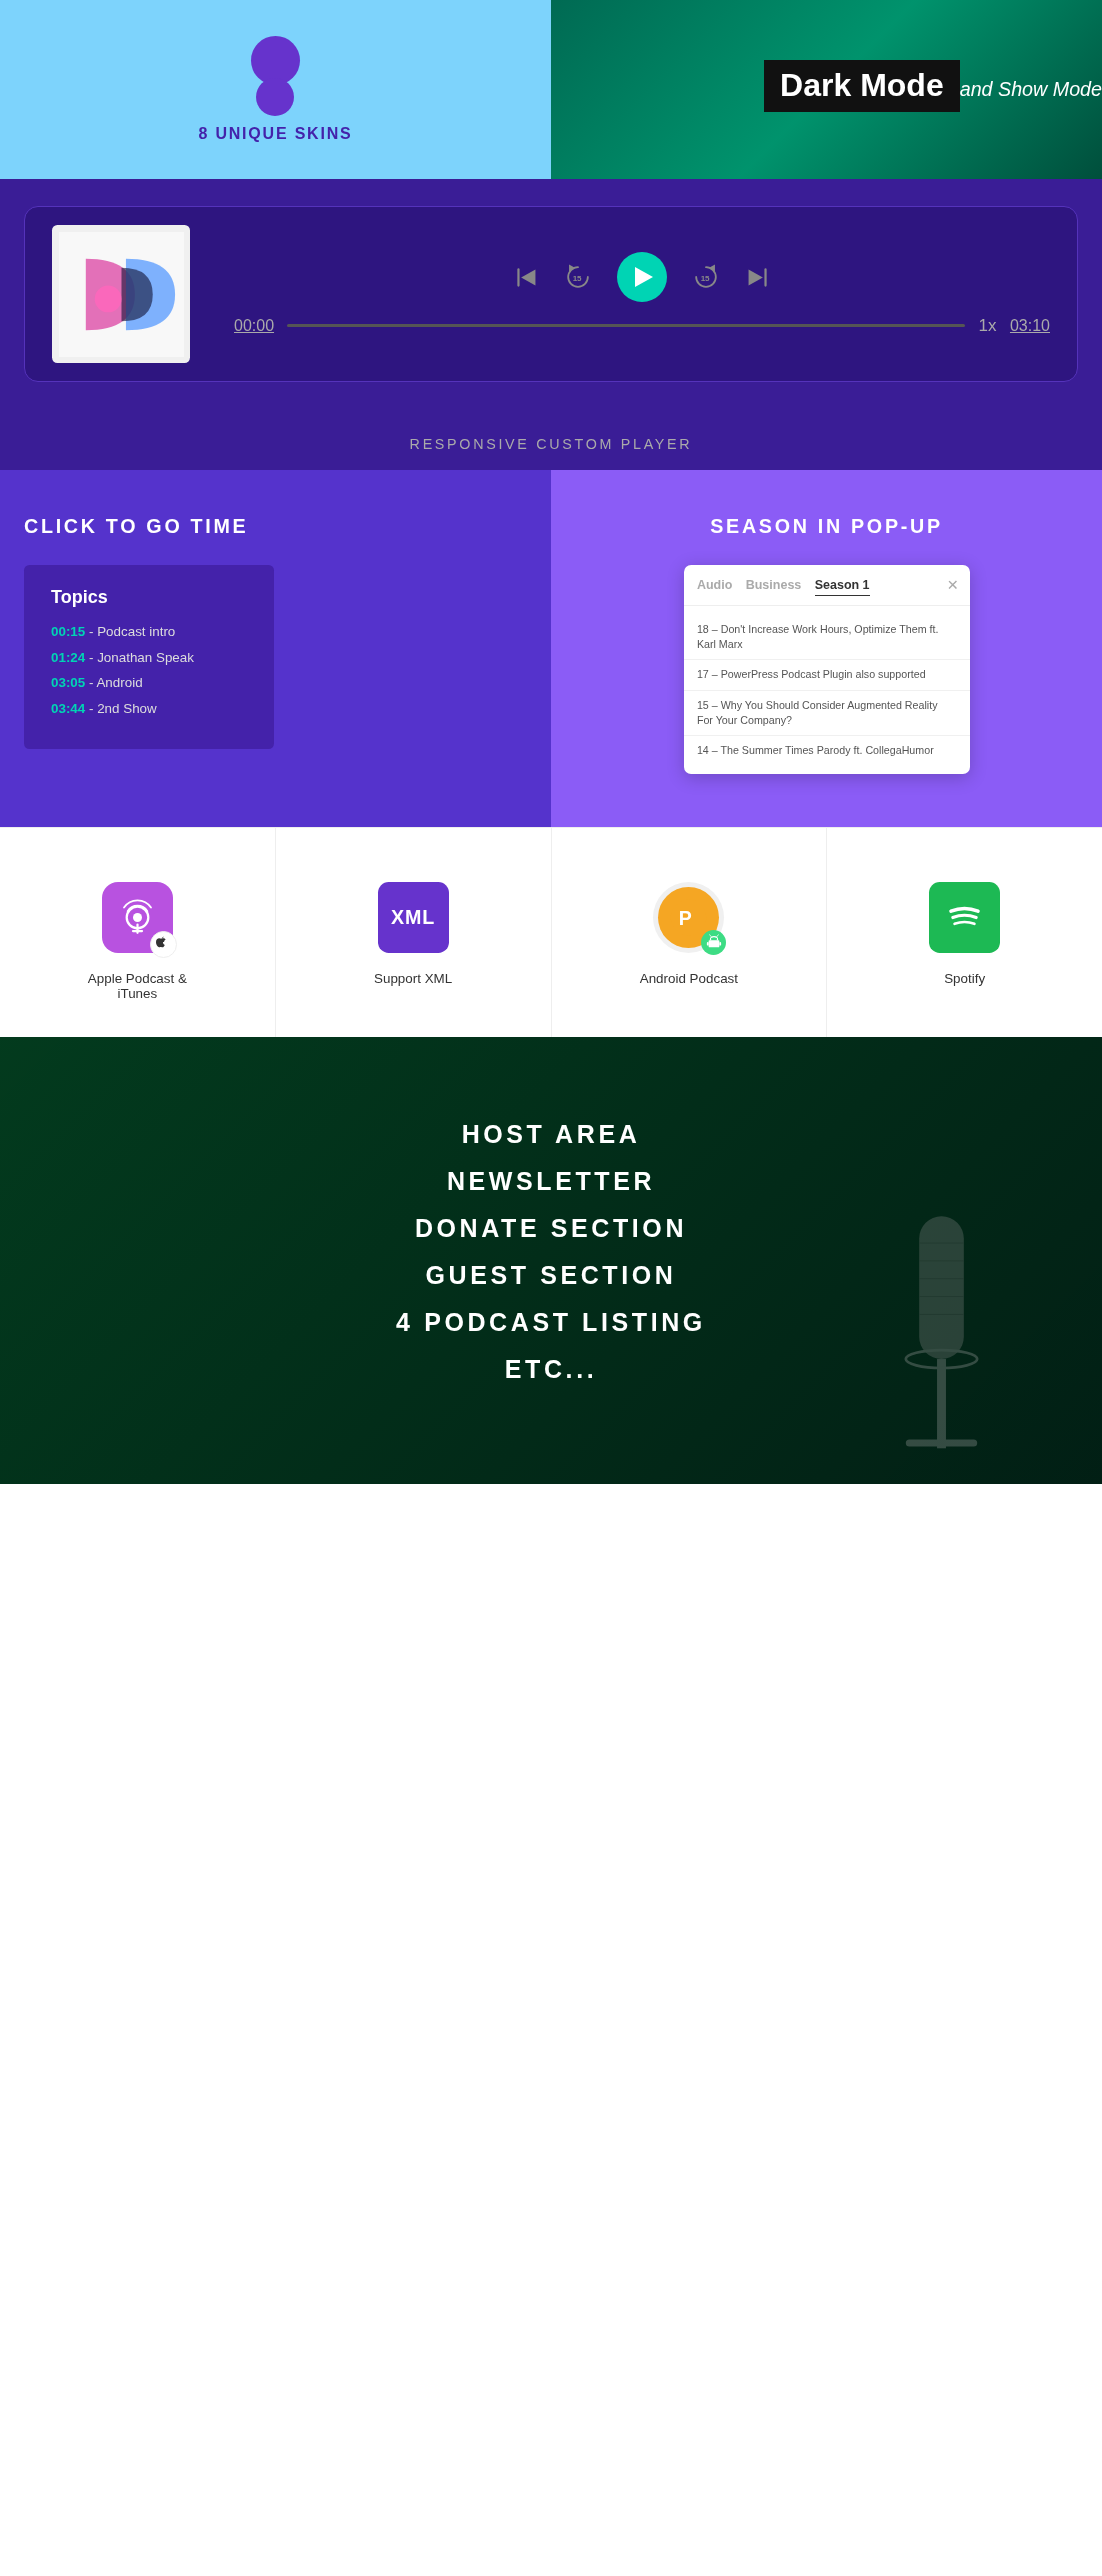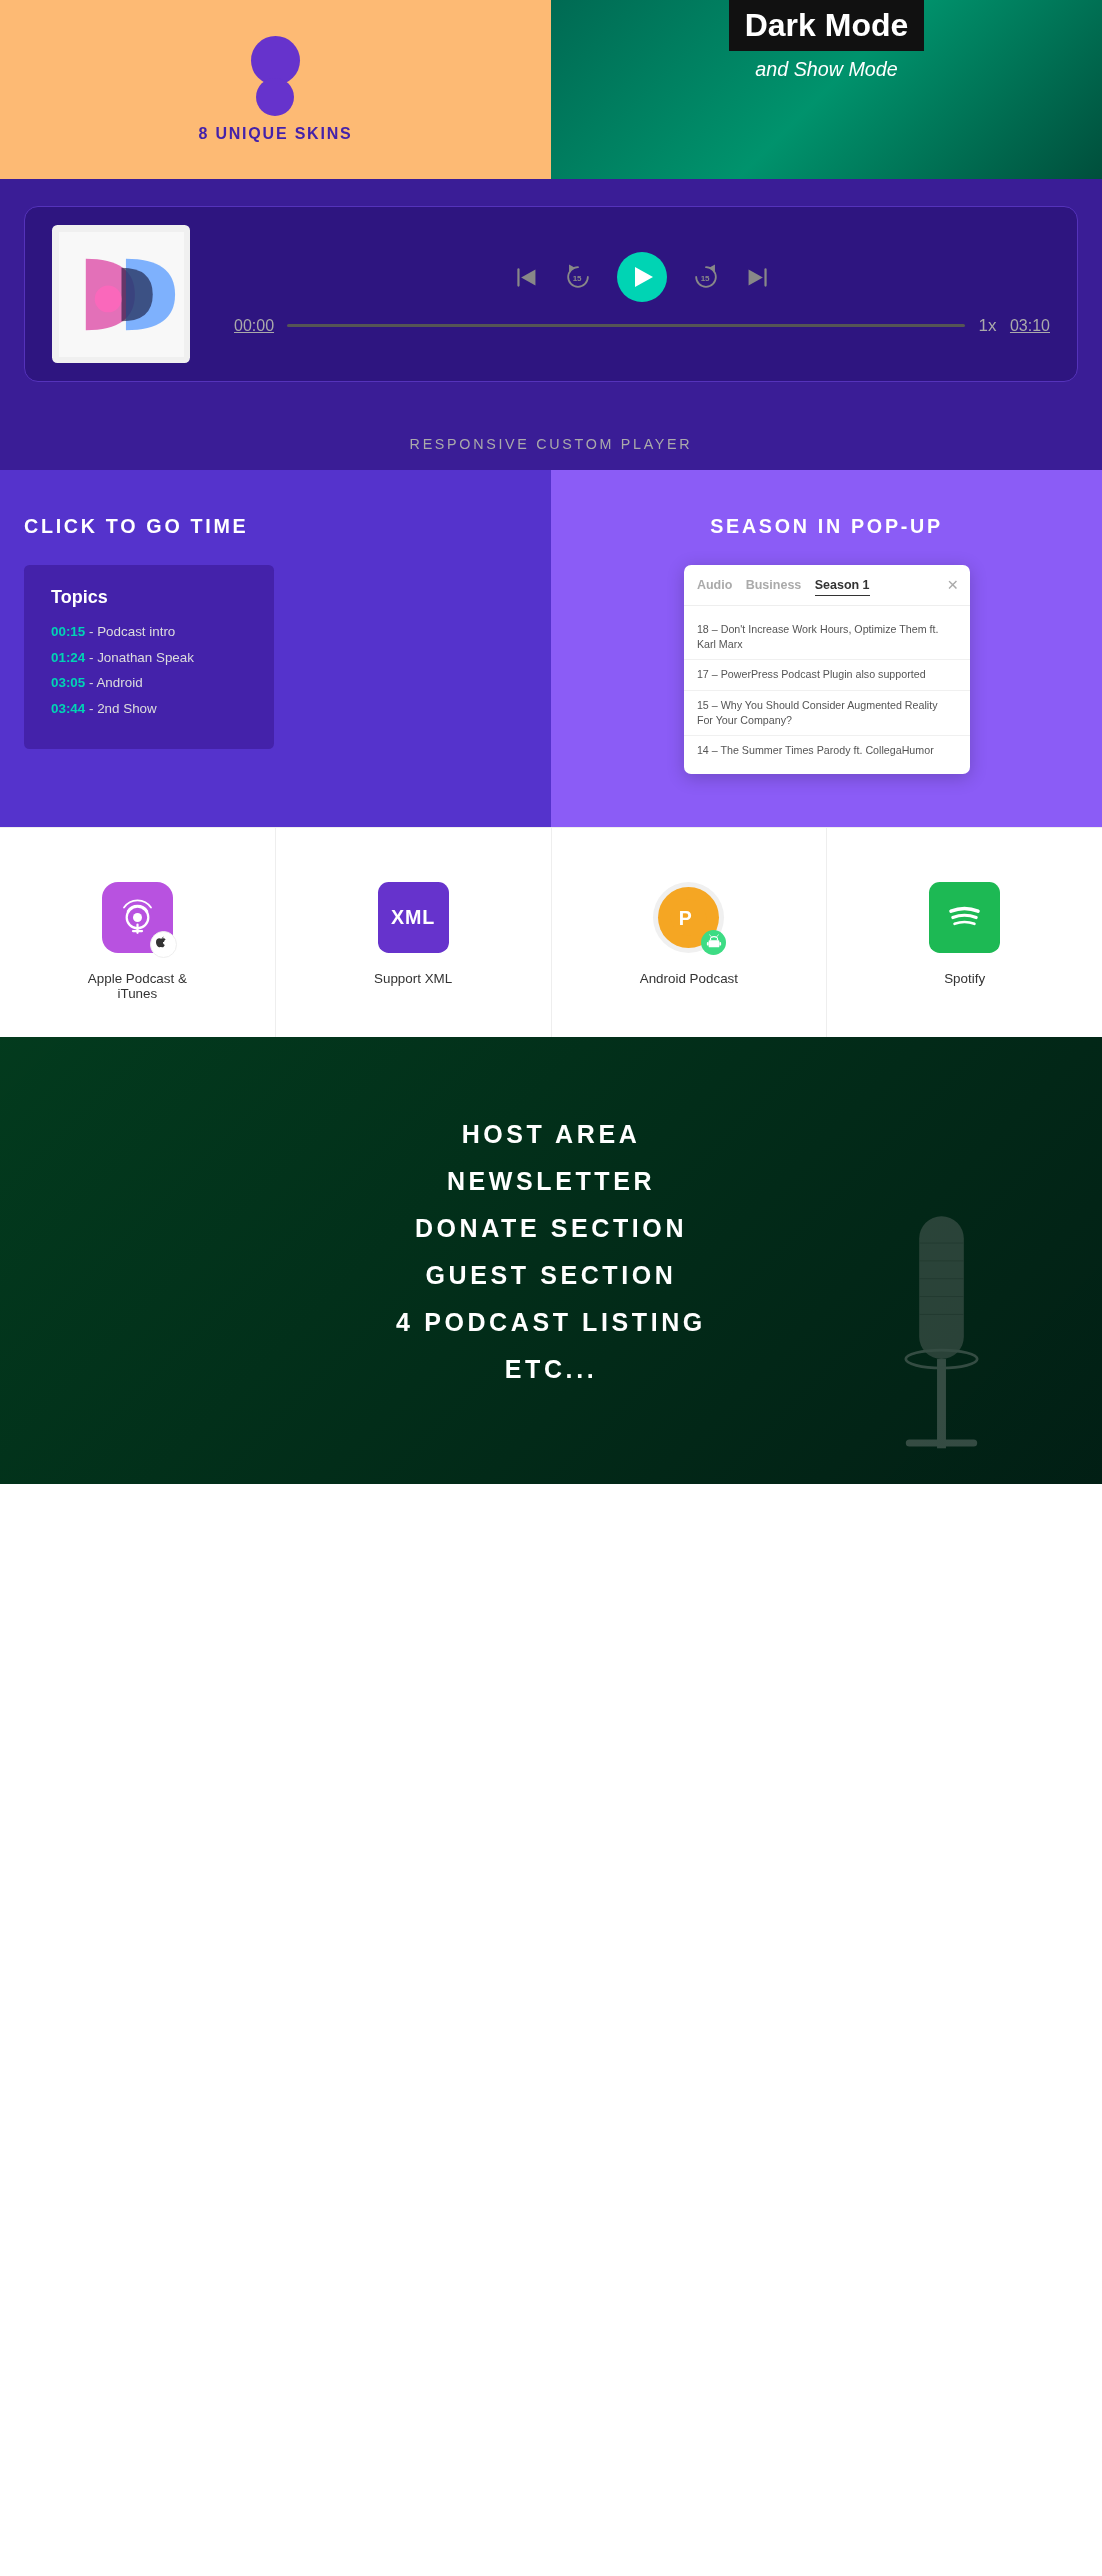--- a/index.html
+++ b/index.html
@@ -56,9 +56,9 @@
       position: relative;
       overflow: hidden;
       display: flex;
-      flex-direction: column;
-      align-items: center;
-      justify-content: flex-start;
+      flex-direction: row;
+      align-items: center;
+      justify-content: flex-end;
     }
     .hero-right-bg {
       position: absolute;

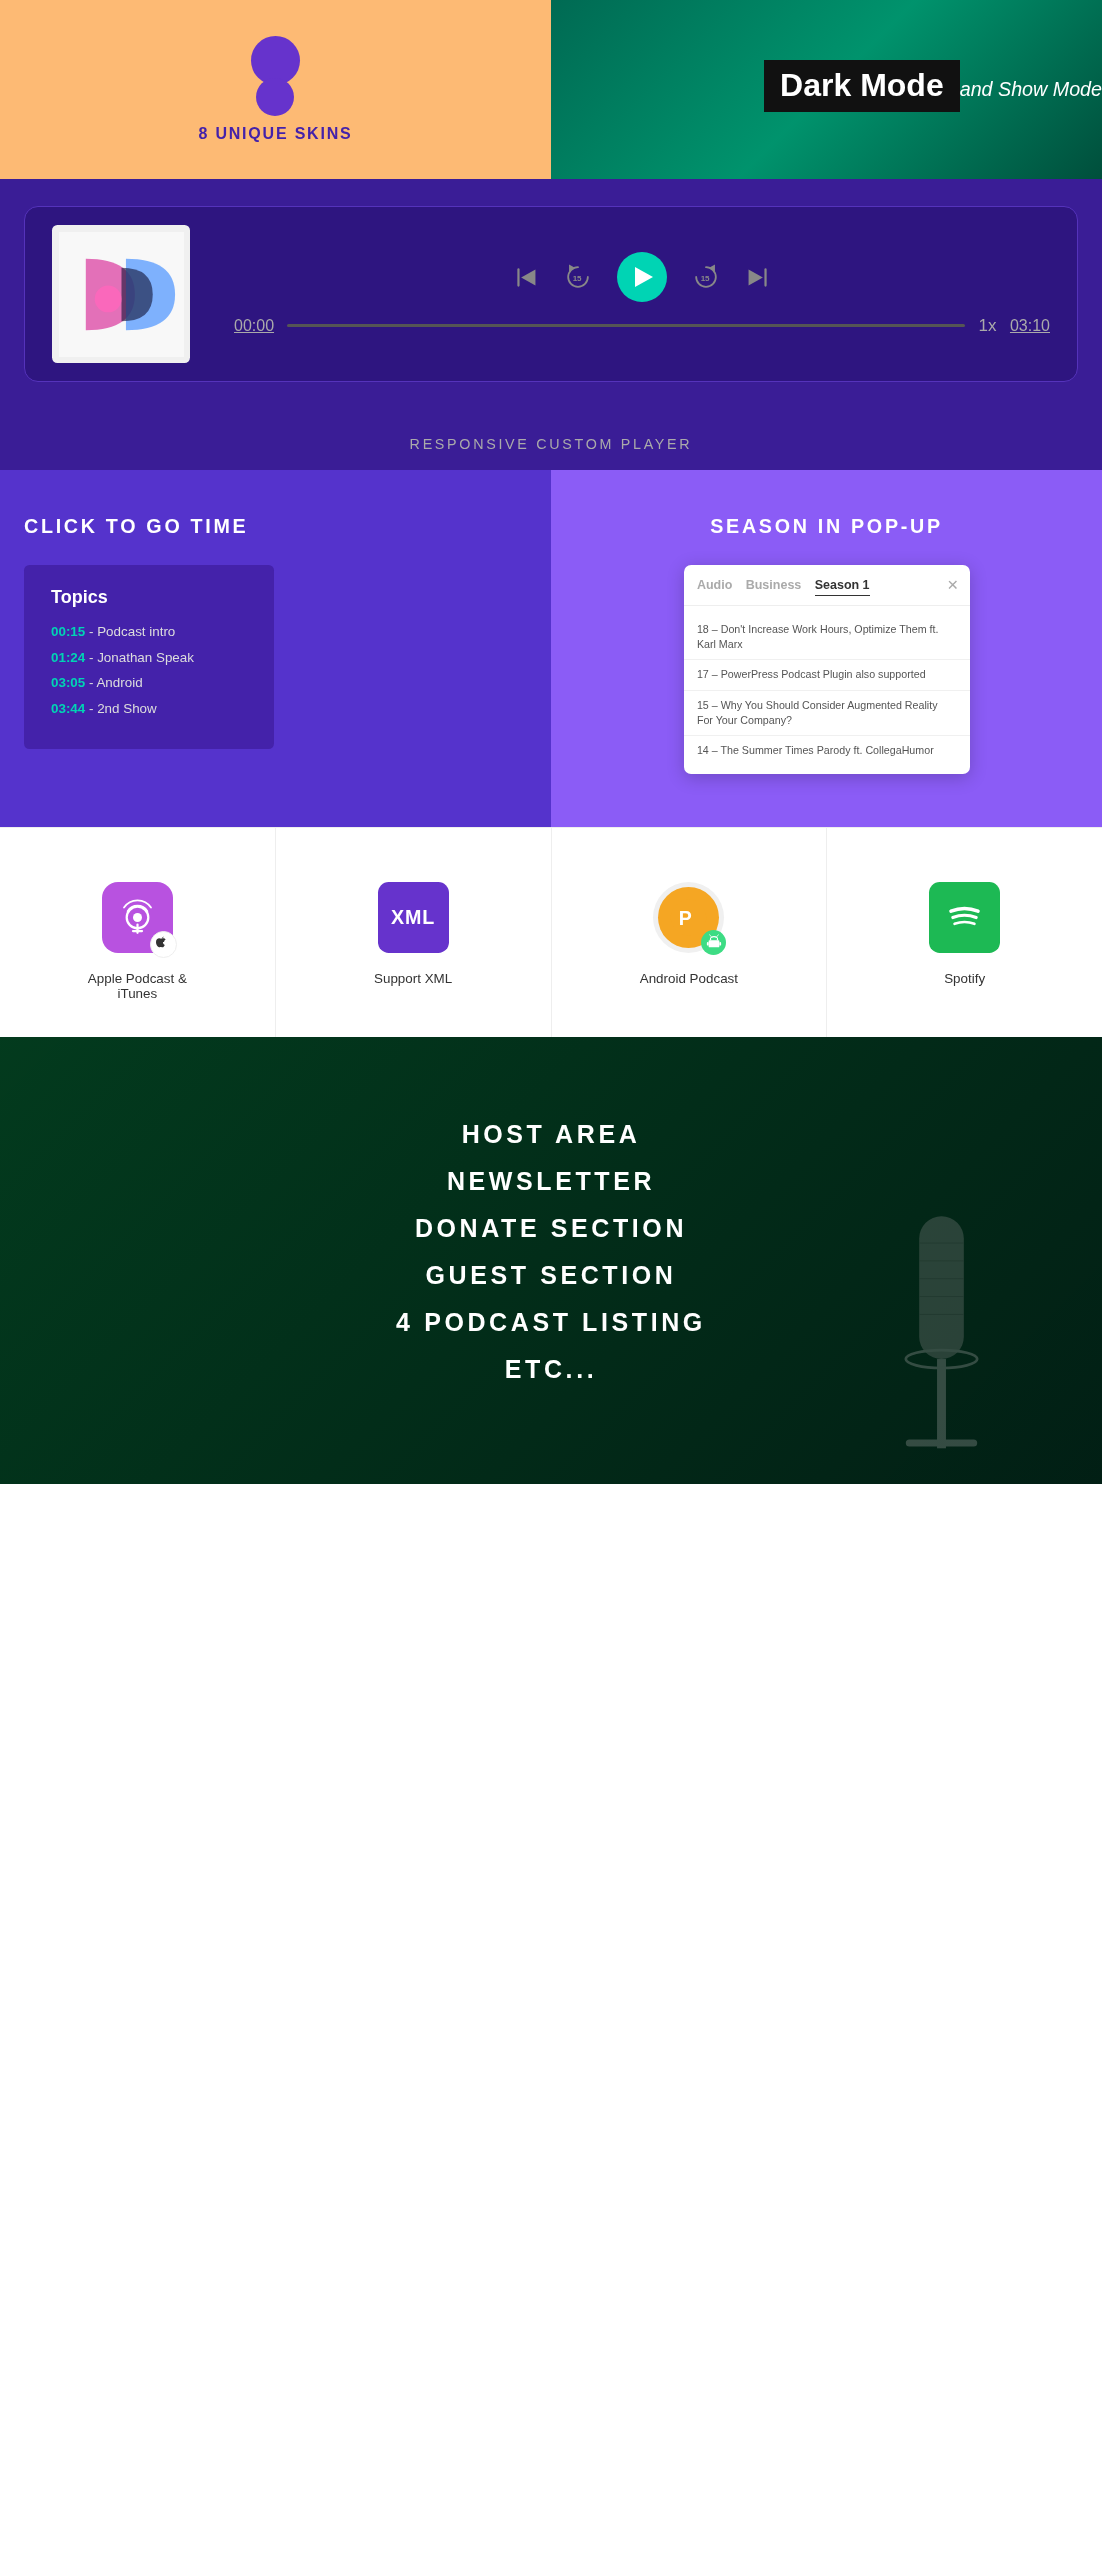--- a/index.html
+++ b/index.html
@@ -12,7 +12,7 @@
     }
     .hero-left {
       width: 50%;
-      background: #fdba74;
+      background: #7dd3fc;
       display: flex;
       flex-direction: column;
       align-items: center;

